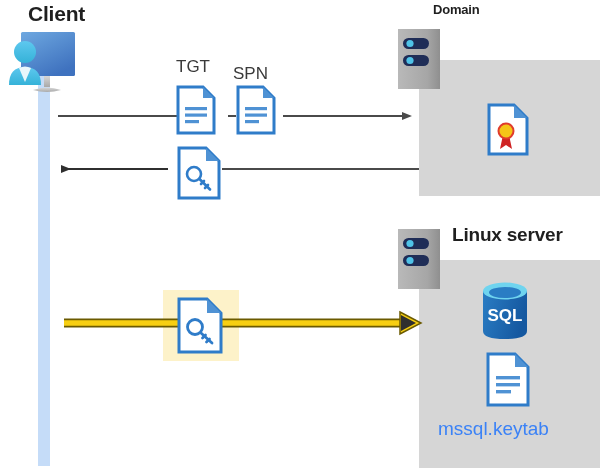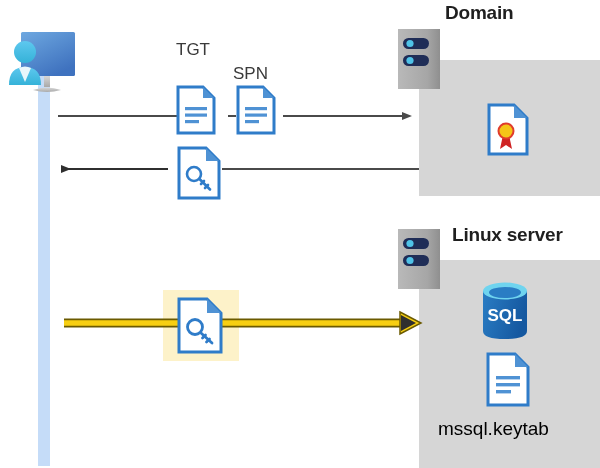--- a/index.html
+++ b/index.html
@@ -226,6 +226,7 @@
     </g>
   </svg>
 
+  <div class="abs title" id="client-title">Client</div>
 
   <div class="abs title" id="dc-title">
     <div>Domain</div>

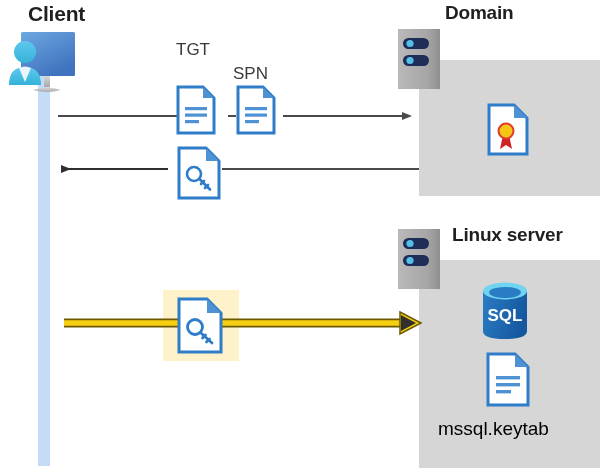--- a/index.html
+++ b/index.html
@@ -23,7 +23,7 @@
     line-height:1.16;
   }
   #client-title{left:28px;top:2px;font-size:21px;}
-  #dc-title{left:445px;top:2px;font-size:19px;width:140px;}
+  #dc-title{left:433px;top:2px;font-size:13px;width:140px;}
   #linux-title{left:452px;top:224px;font-size:19px;width:150px;}
 
   

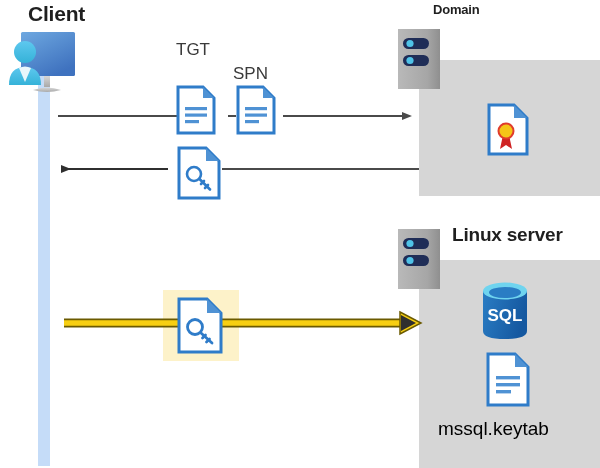--- a/index.html
+++ b/index.html
@@ -30,7 +30,7 @@
   .doclabel{
     font-size:17px;color:#3a3a3a;
   }
-  #tgt-label{left:176px;top:40px;}
+  #tgt-label{left:176px;top:57px;}
   #spn-label{left:233px;top:64px;}
 
   #keytab-label{

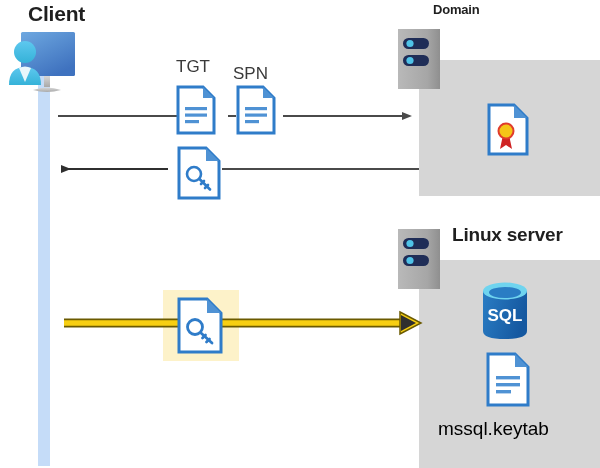--- a/index.html
+++ b/index.html
@@ -34,7 +34,7 @@
   #spn-label{left:233px;top:64px;}
 
   #keytab-label{
-    left:438px;top:418px;font-size:19px;color:#000000;
+    left:438px;top:418px;font-size:19px;color:#3b82f6;
   }
 
   

